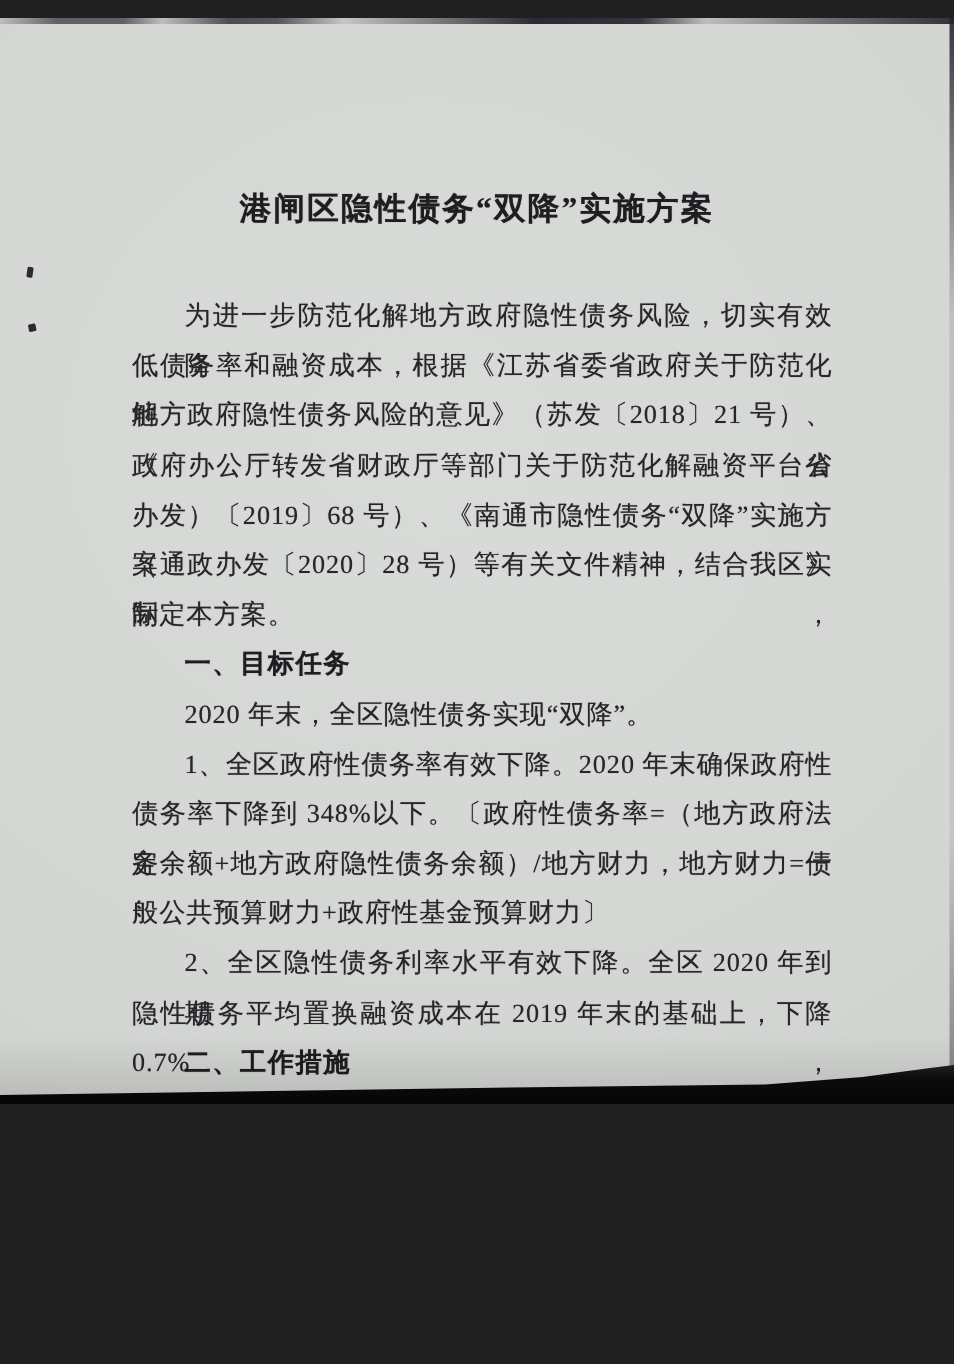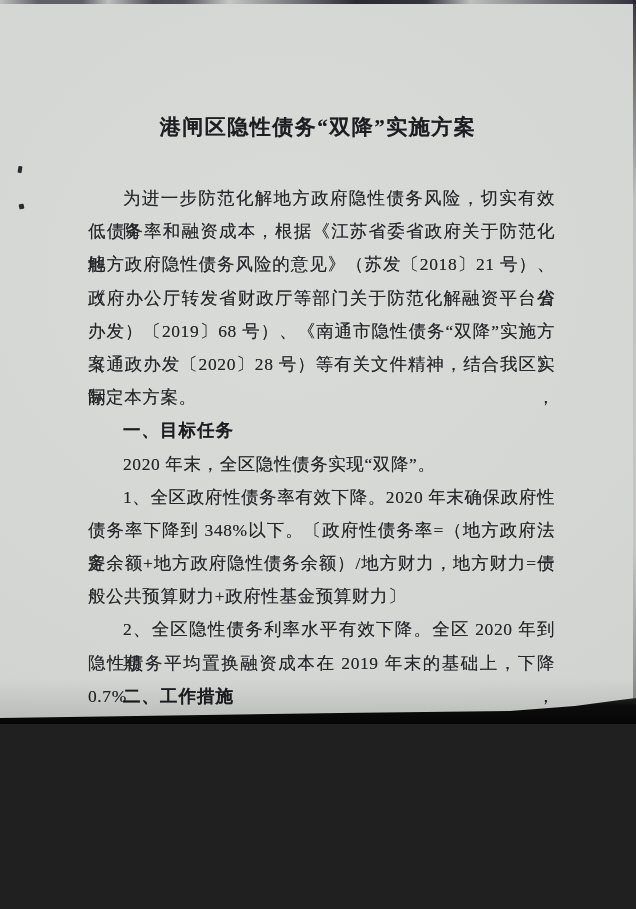--- a/index.html
+++ b/index.html
@@ -12,7 +12,7 @@
     position: relative;
     width: 636px;
     height: 724px;
-    margin: 0 auto;
+    margin: 12px auto;
     overflow: hidden;
     background:
       radial-gradient(130% 105% at 45% 38%, #d9dbd8 0%, #d4d6d3 52%, #cccecb 100%);

